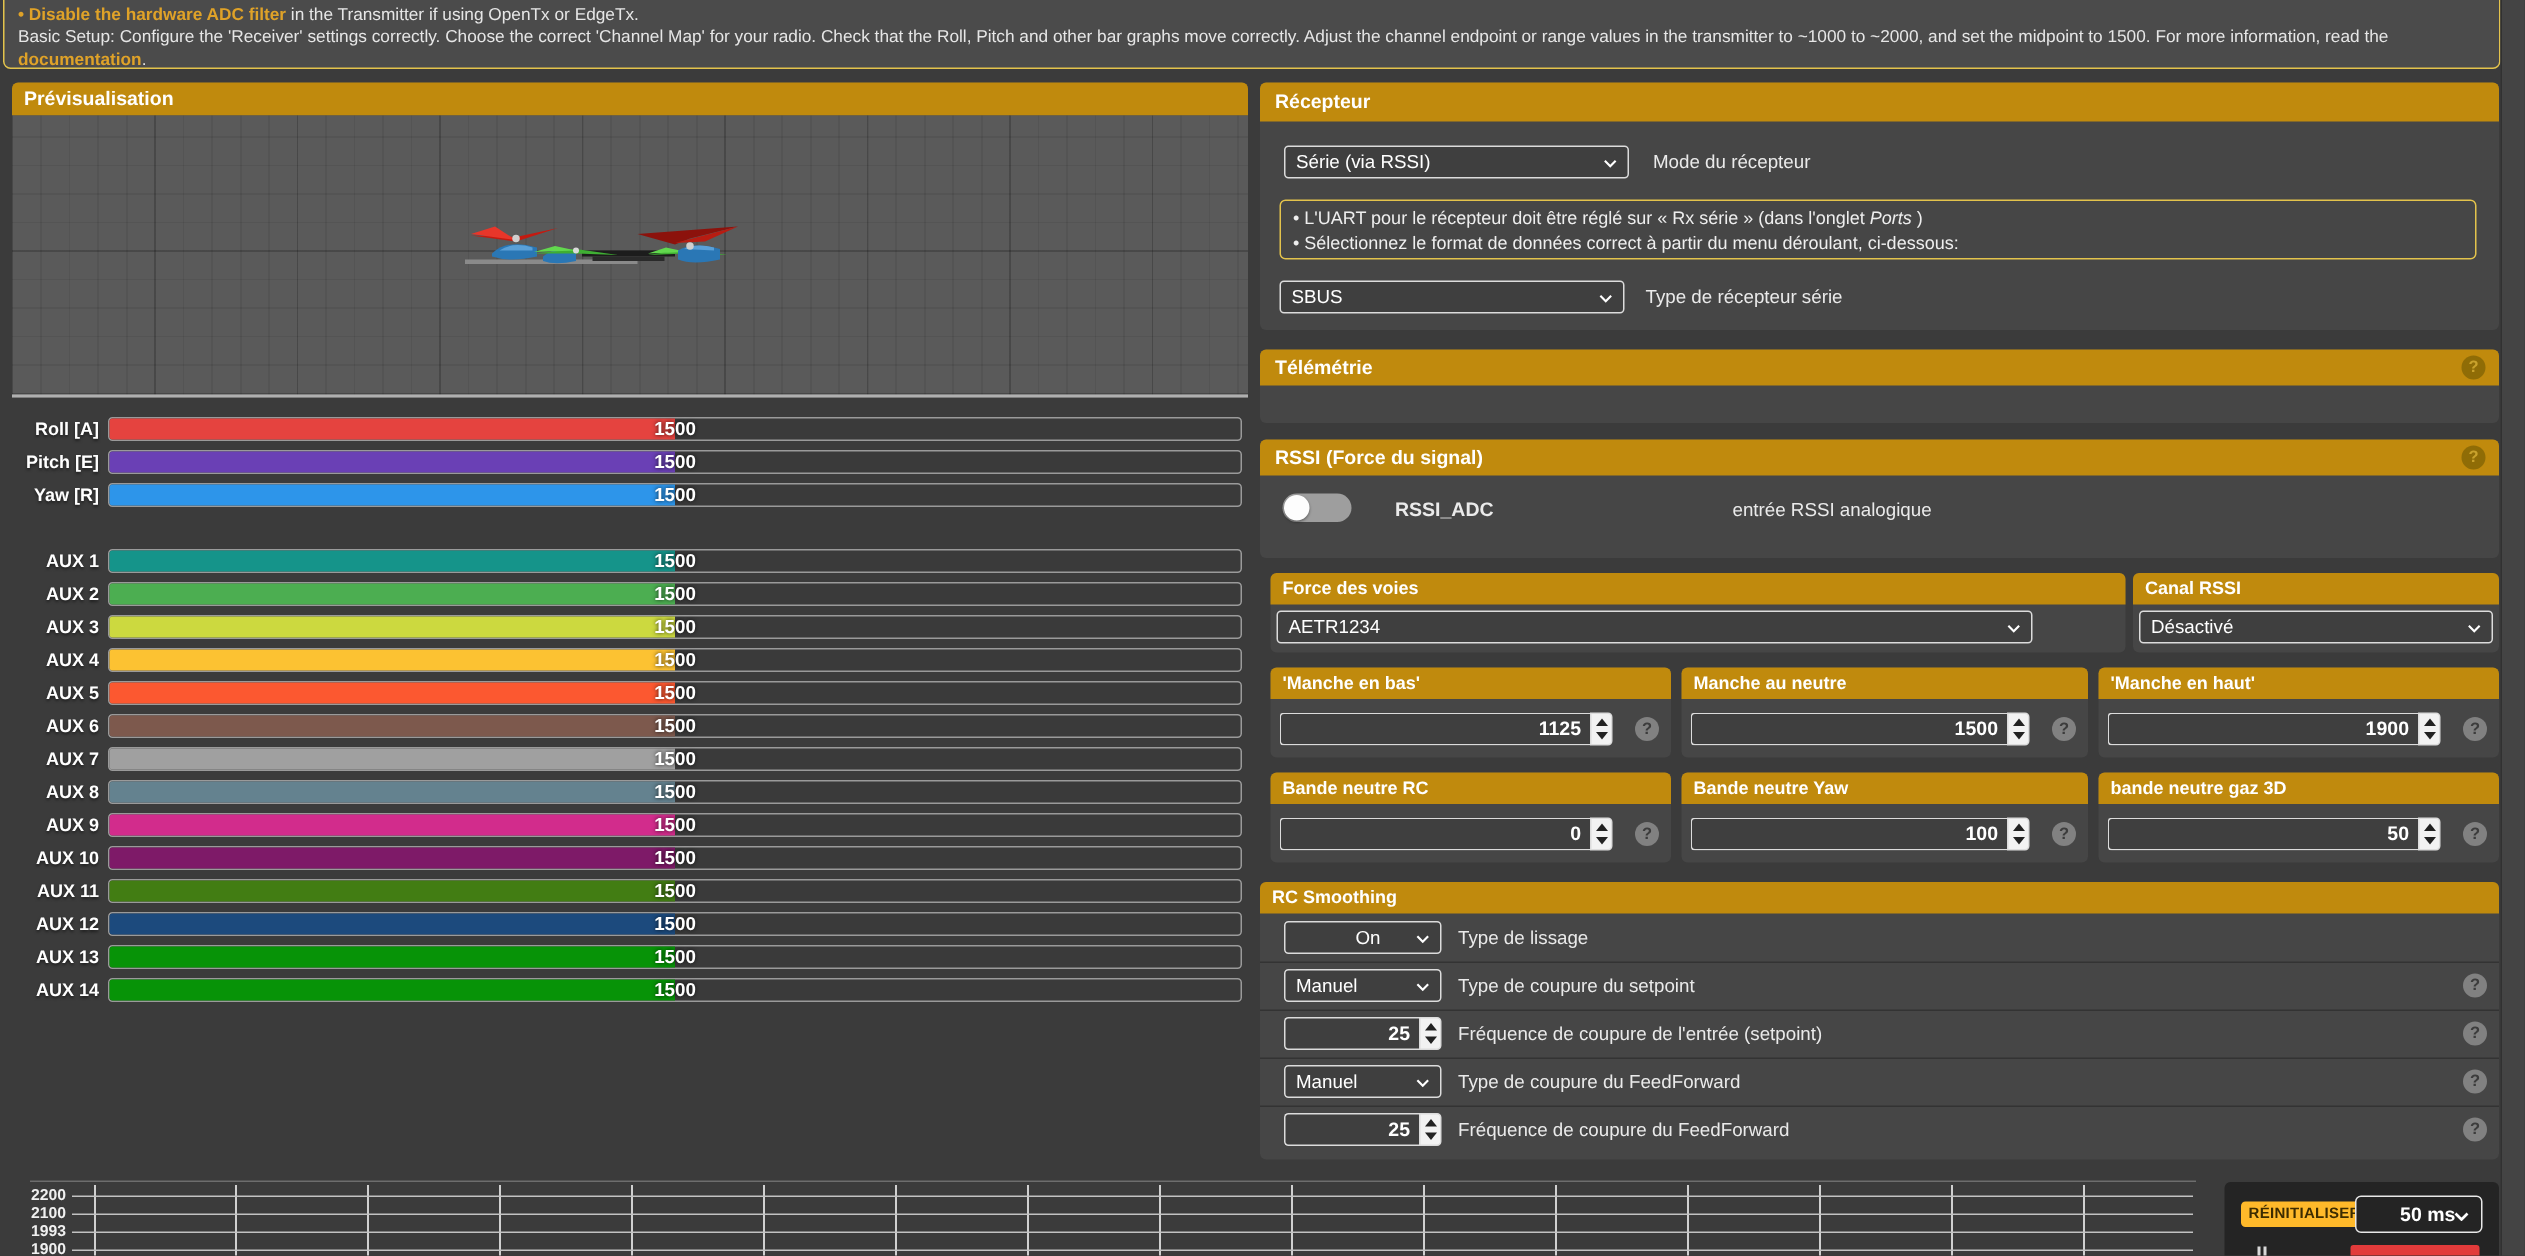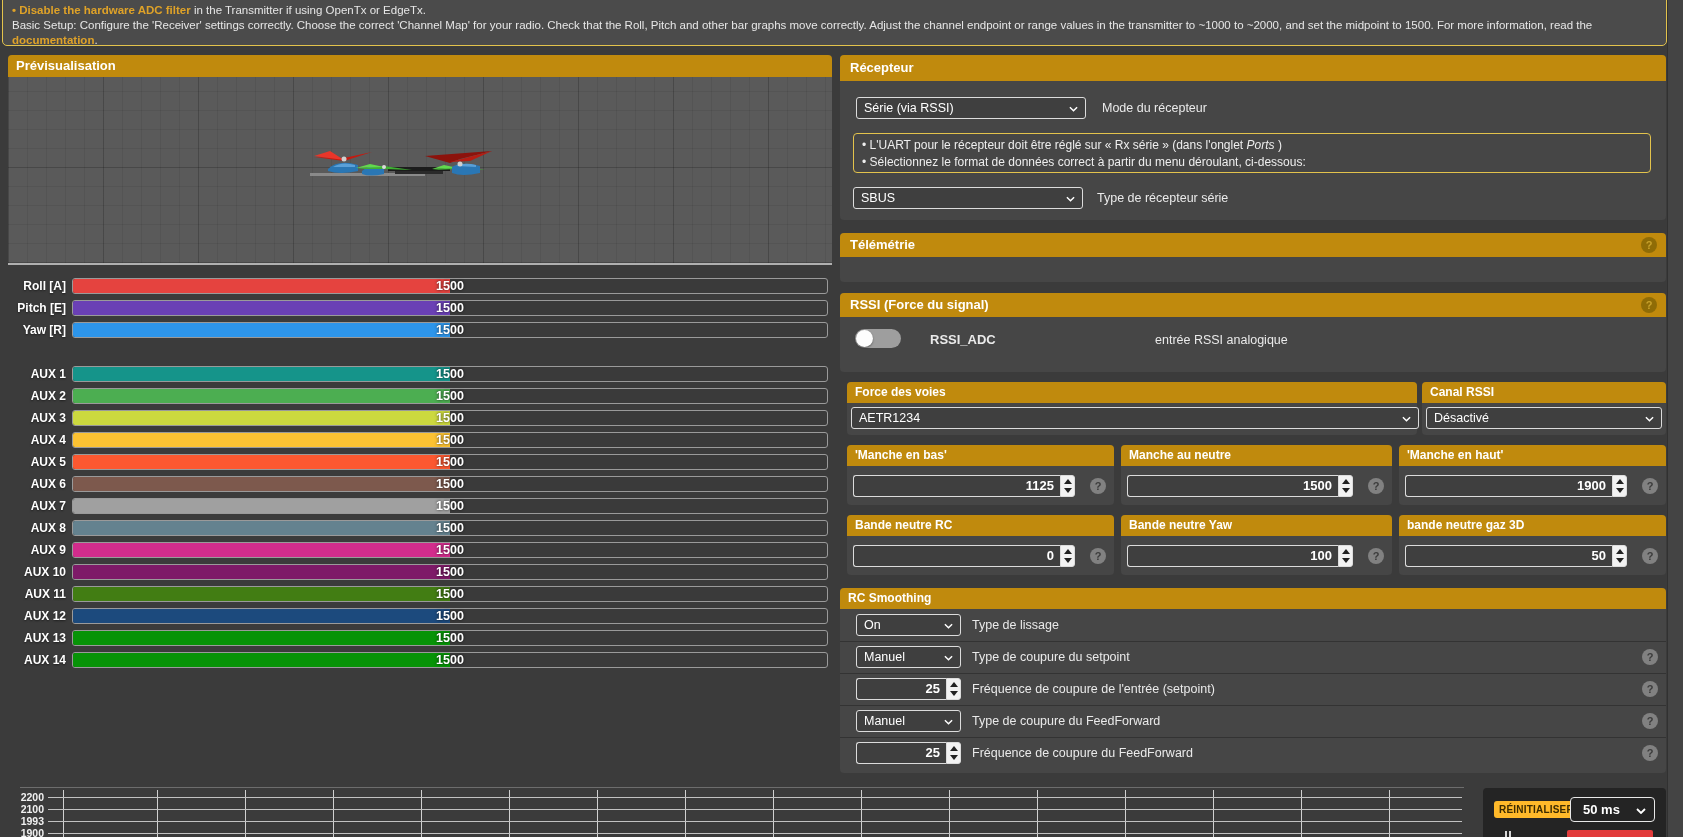--- a/index.html
+++ b/index.html
@@ -297,7 +297,7 @@
 
 <div class="panel" style="left:847px; top:382px; width:570px; height:53px;">
   <div class="gold-head head21">Force des voies</div>
-  <div class="select" style="left:4px; top:25px; width:568px;">
+  <div class="select" style="left:4px; top:25px; width:504px;">
     <span>AETR1234</span>
     <svg class="chev" viewBox="0 0 10 6">
         <path d="M1 1 L5 5 L9 1" stroke="#fff" stroke-width="1.6" fill="none"></path>

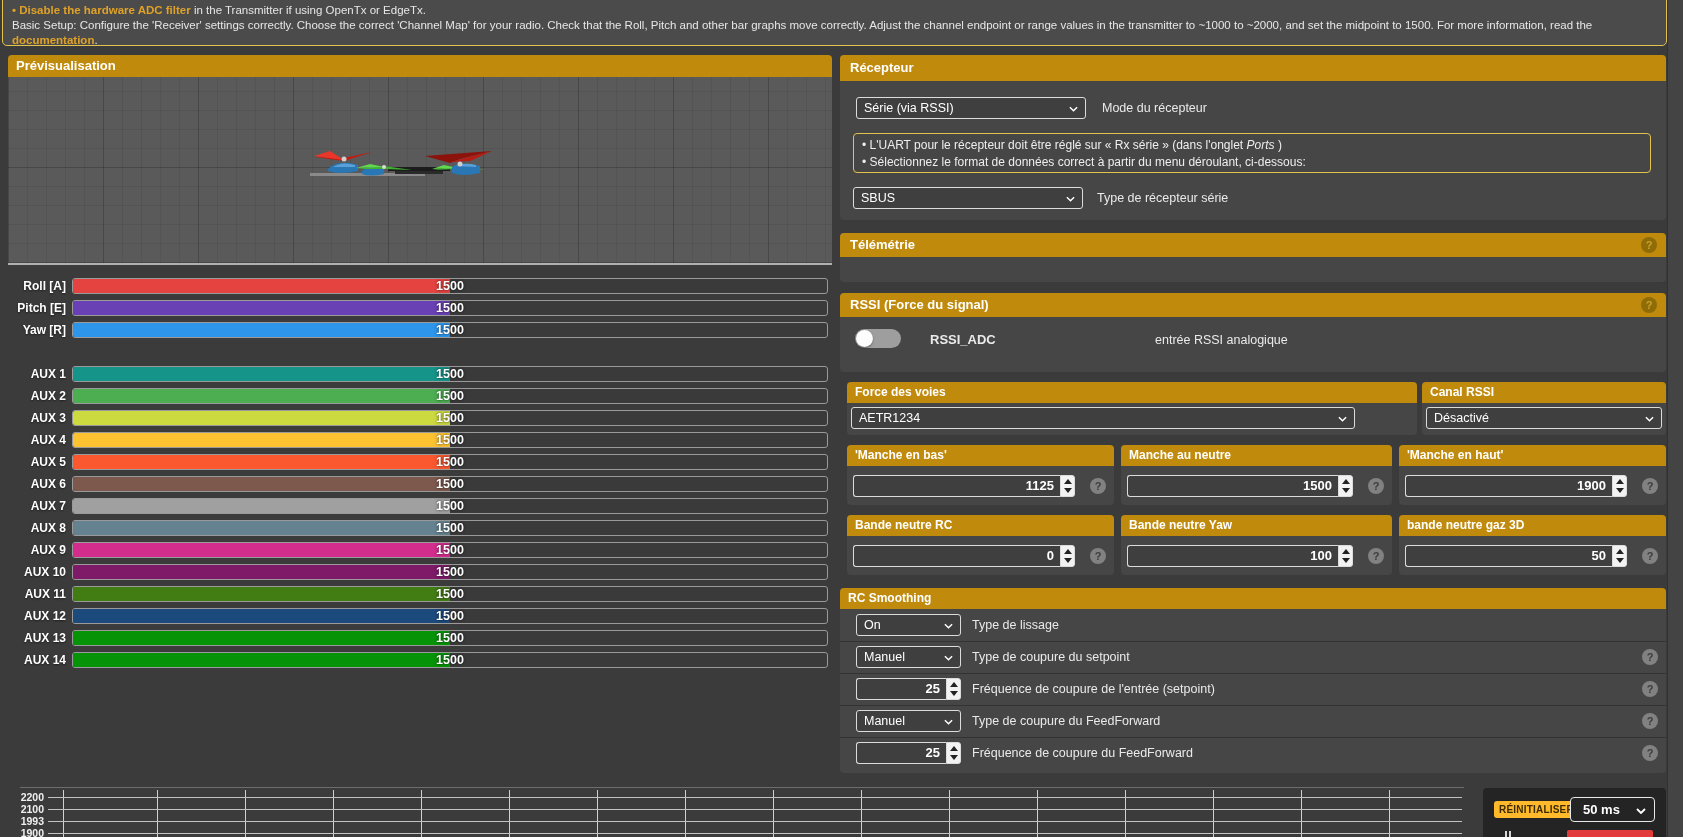--- a/index.html
+++ b/index.html
@@ -385,7 +385,7 @@
 <div class="panel" style="left:840px; top:588px; width:826px; height:185px;">
   <div class="gold-head head21">RC Smoothing</div>
 
-  <div class="select" style="left:16px; top:26px; width:105px;">
+  <div class="select" style="left:16px; top:26px; width:105px;text-align:center;">
     <span>On</span>
     <svg class="chev" viewBox="0 0 10 6">
         <path d="M1 1 L5 5 L9 1" stroke="#fff" stroke-width="1.6" fill="none"></path>

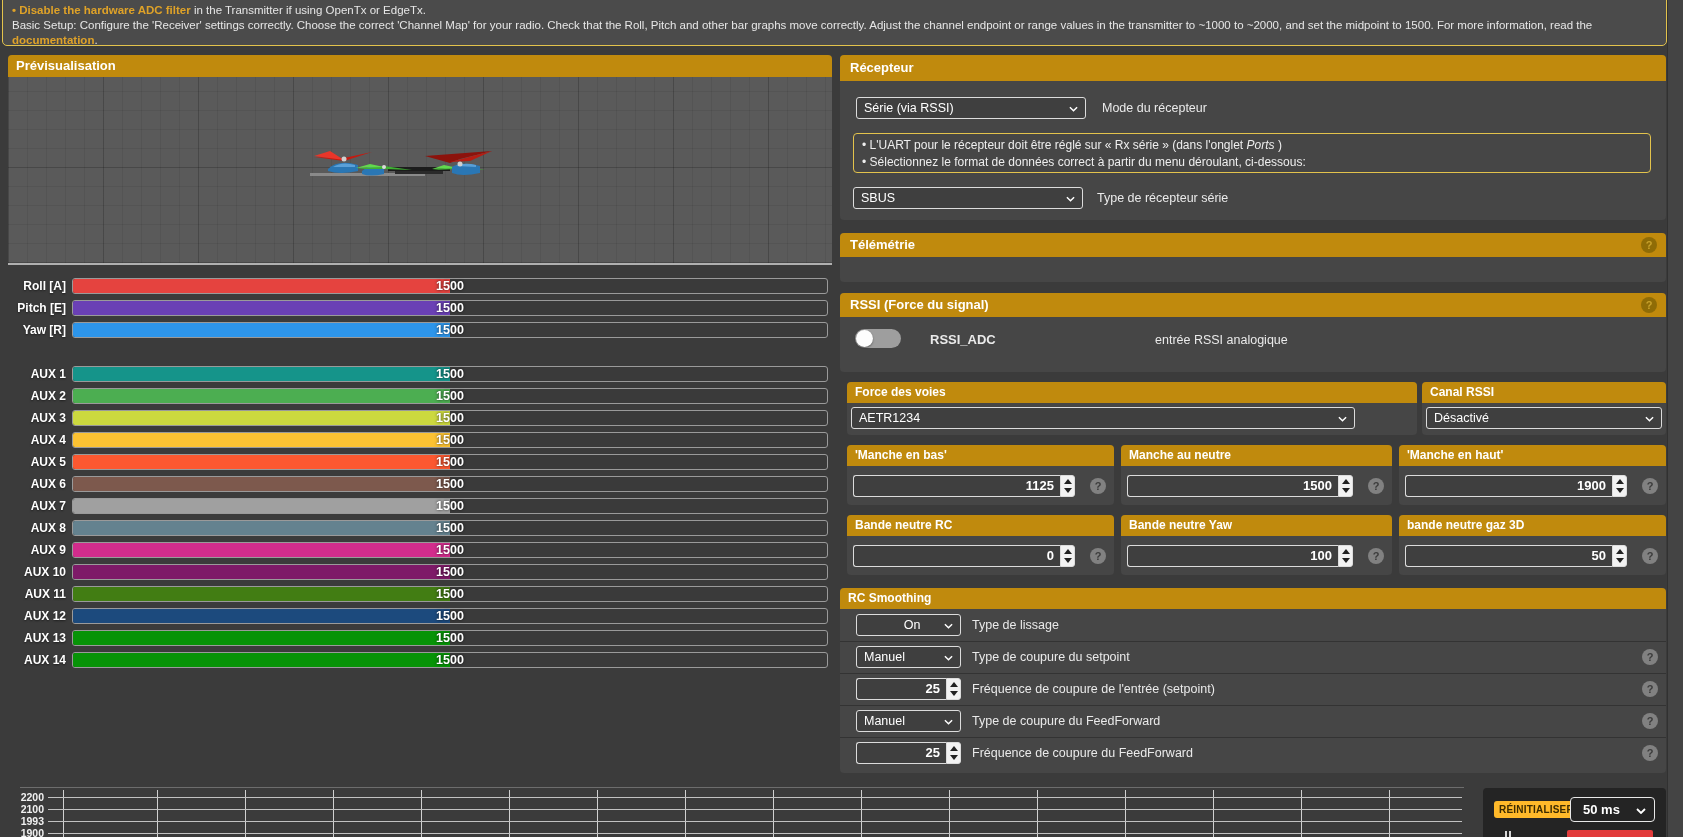--- a/index.html
+++ b/index.html
@@ -89,7 +89,7 @@
   .interval-select { position:absolute; left:87px; top:9px; width:85px; height:25px;
                      background:#242424; border:1px solid #e8e8e8; border-radius:4px;
                      color:#fff; font-size:13px; font-weight:bold; line-height:23px;
-                     padding-left:12px; cursor:pointer; }
+                     padding-left:12px; cursor:pointer;text-align:center; }
   .interval-select .chev { position:absolute; right:8px; top:10px; width:10px; height:6px; }
   .save-red { position:absolute; left:84px; top:42px; width:86px; height:7px;
               background:#e23b3b; border-radius:2px 2px 0 0; }

